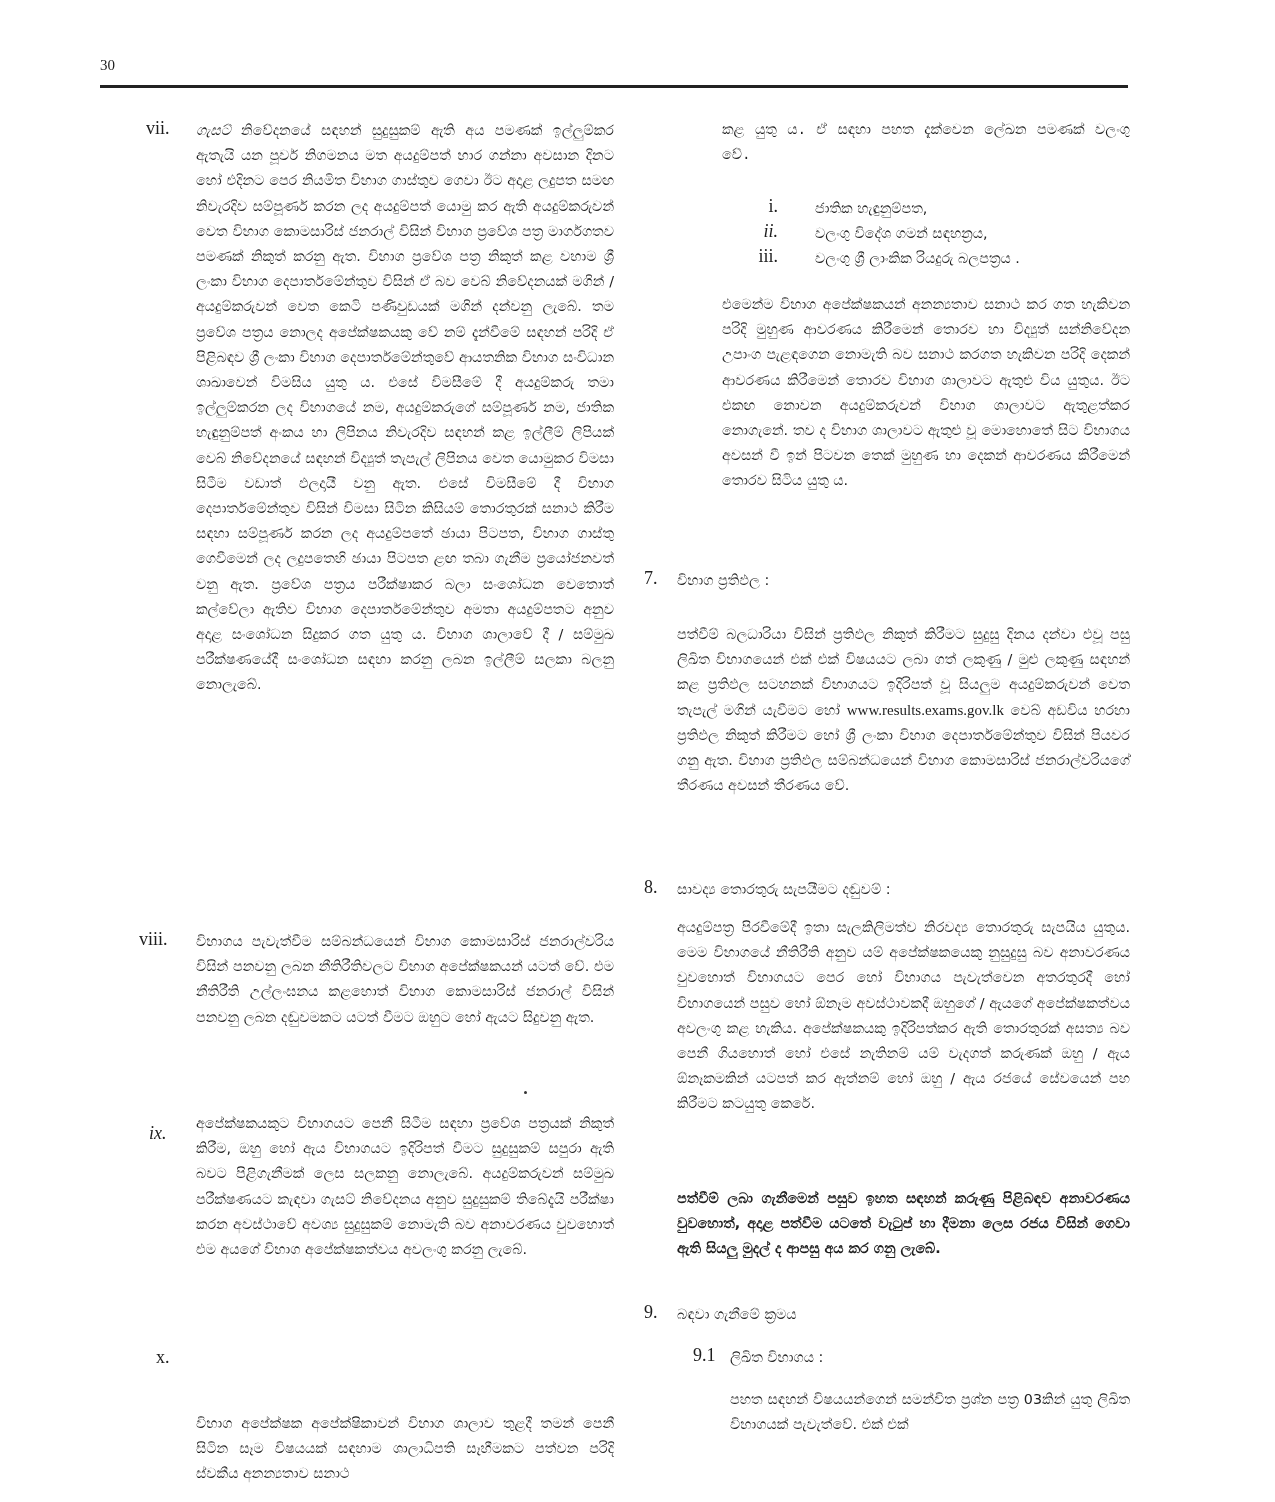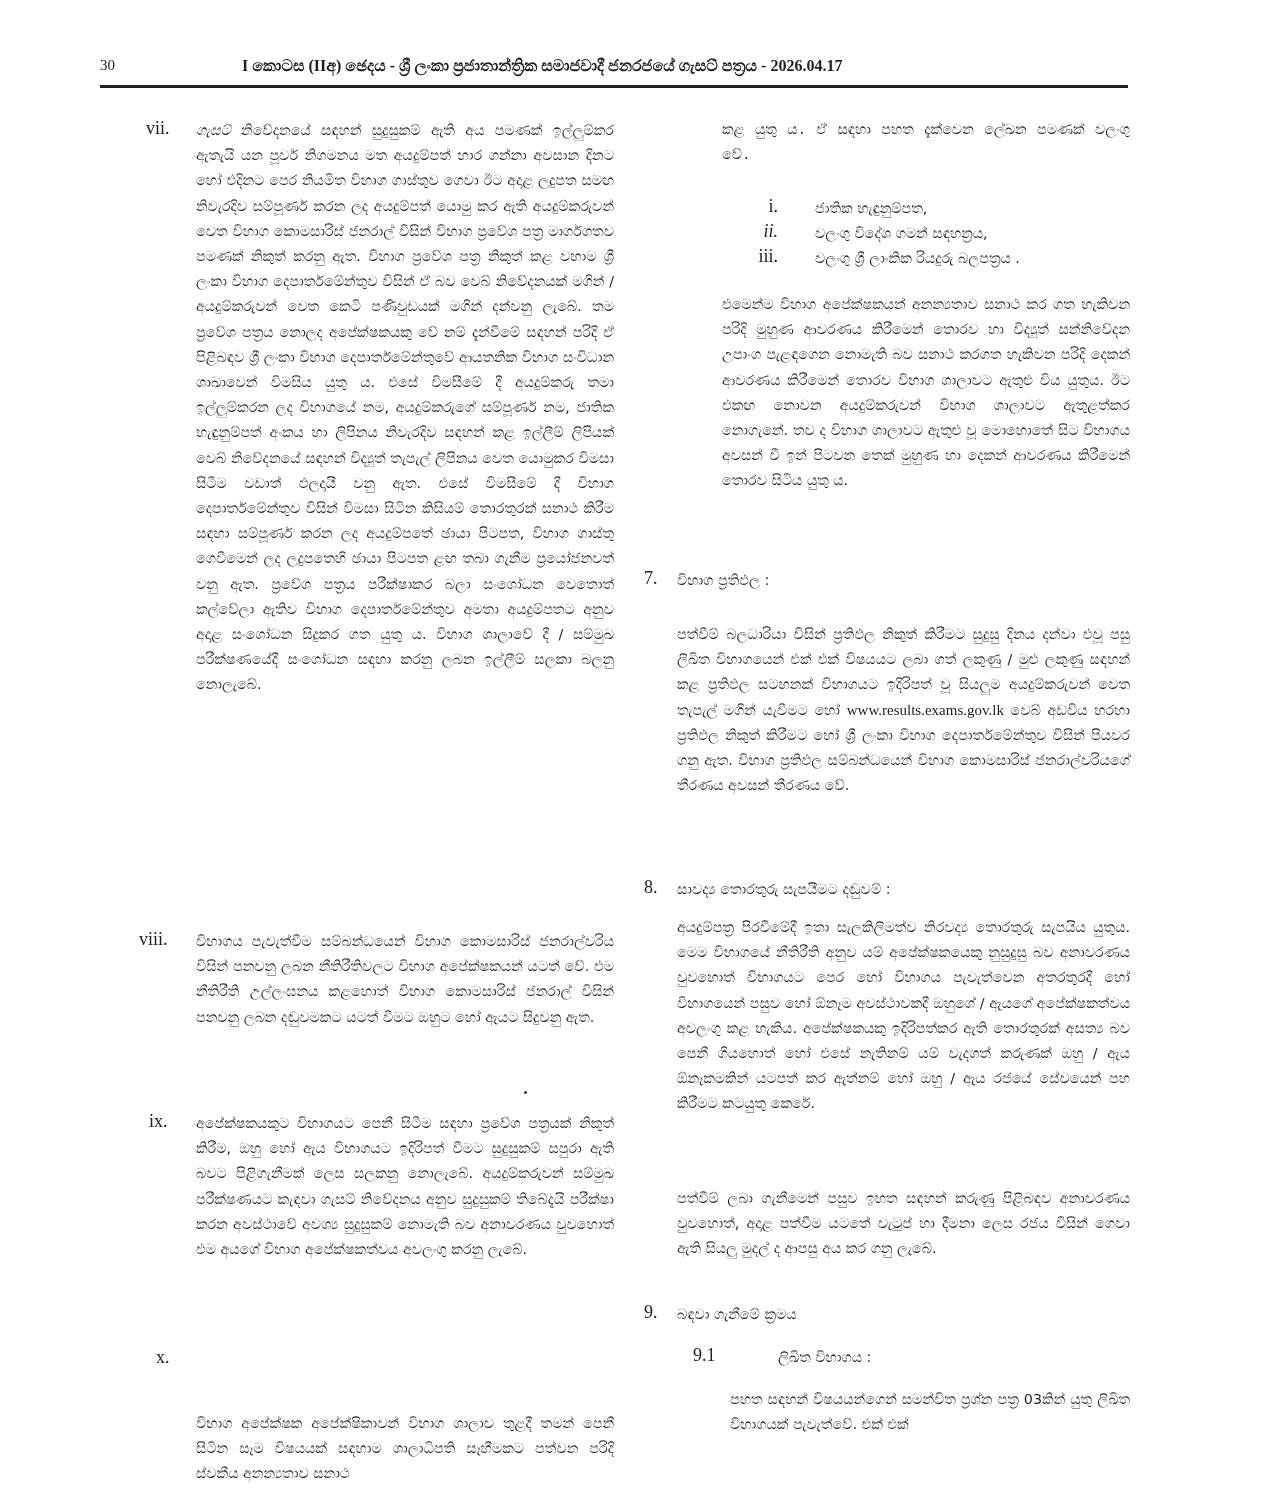--- a/index.html
+++ b/index.html
@@ -24,7 +24,6 @@
 
 <div class="header">
   <span class="page-num">30</span>
-  <span class="header-title">I කොටස (IIඅ) ඡෙදය - ශ්‍රී ලංකා ප්‍රජාතාන්ත්‍රික සමාජවාදී ජනරජයේ ගැසට් පත්‍රය - 2026.04.17</span>
 </div>
 <div class="rule"></div>
 

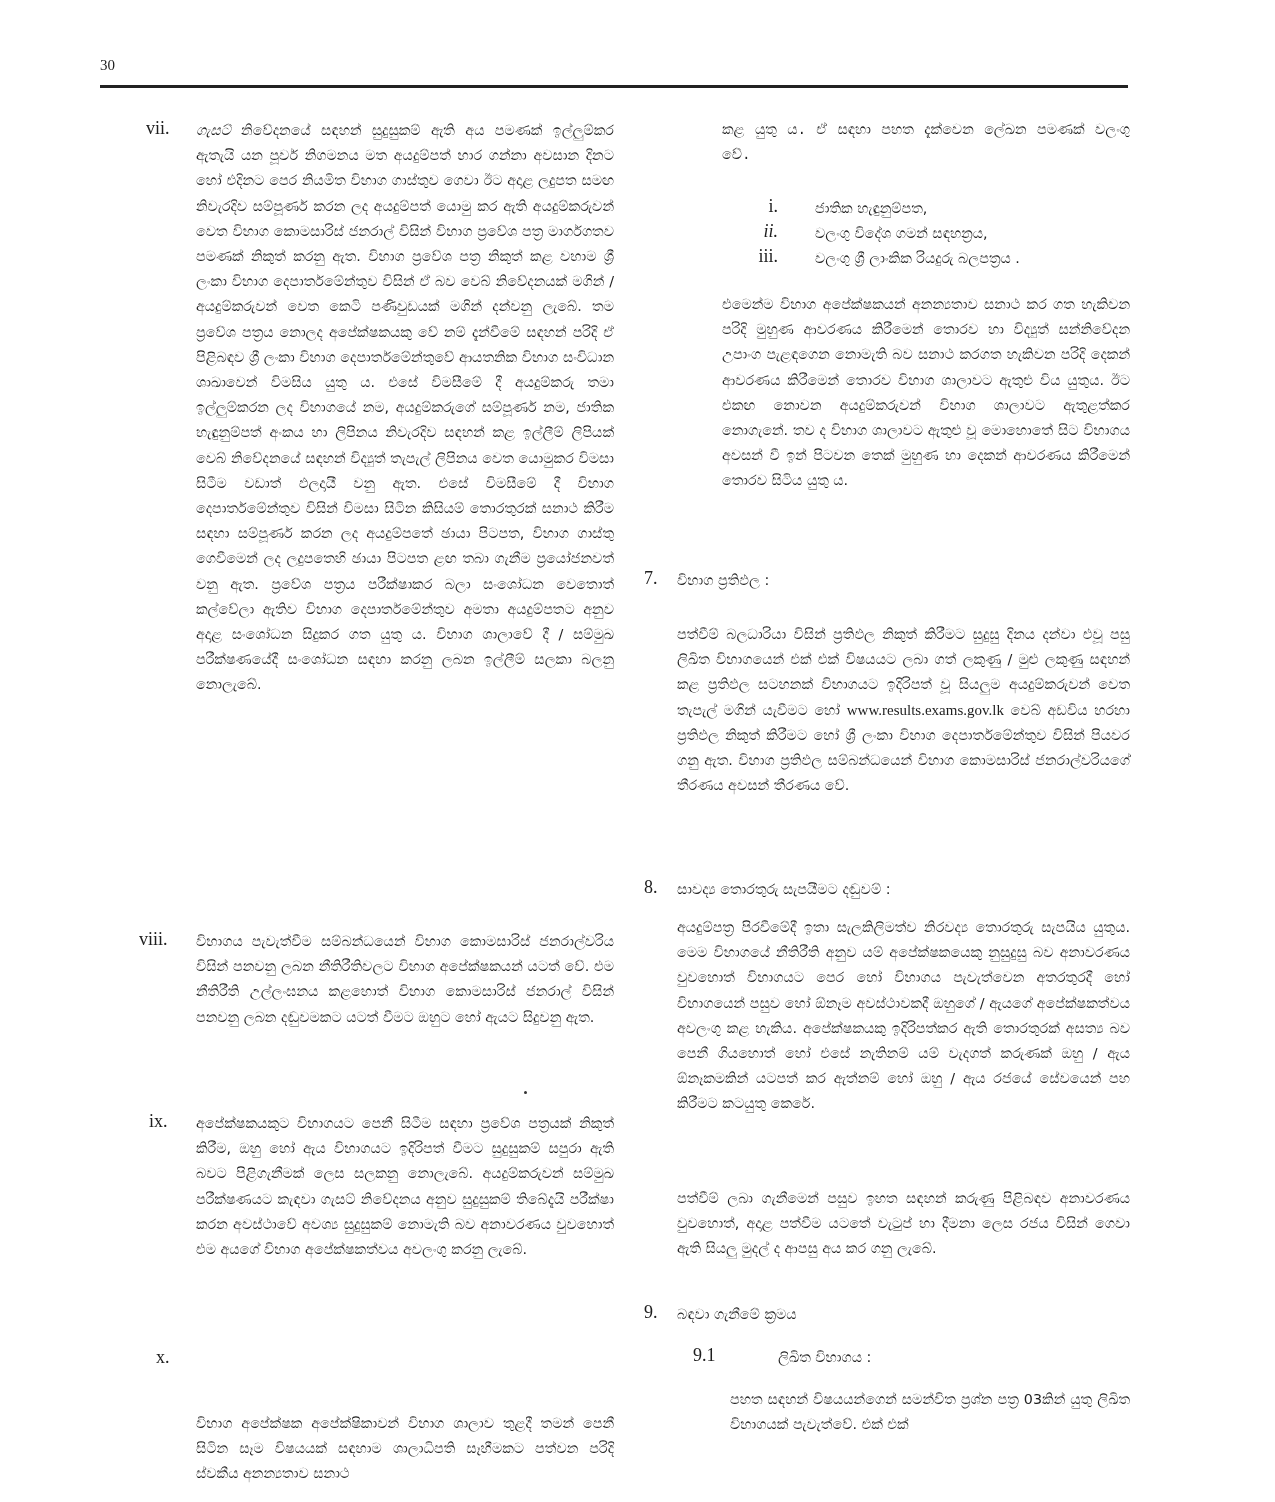--- a/index.html
+++ b/index.html
@@ -45,7 +45,7 @@
   <div class="dot"></div>
 
   <div class="item" style="left:133px; top:1111px;">
-    <span class="num" style="left:0; top:0;">ix.</span>
+    <span class="num" style="left:0; top:12px;font-style:italic;">ix.</span>
   </div>
   <div class="col" style="left:196px; top:1111px; width:418px;">
     <p class="p">අපේක්ෂකයකුට විභාගයට පෙනී සිටීම සඳහා ප්‍රවේශ පත්‍රයක් නිකුත් කිරීම, ඔහු හෝ ඇය විභාගයට ඉදිරිපත් වීමට සුදුසුකම් සපුරා ඇති බවට පිළිගැනීමක් ලෙස සලකනු නොලැබේ. අයදුම්කරුවන් සම්මුඛ පරීක්ෂණයට කැඳවා ගැසට් නිවේදනය අනුව සුදුසුකම් තිබේදැයි පරීක්ෂා කරන අවස්ථාවේ අවශ්‍ය සුදුසුකම් නොමැති බව අනාවරණය වුවහොත් එම අයගේ විභාග අපේක්ෂකත්වය අවලංගු කරනු ලැබේ.</p>

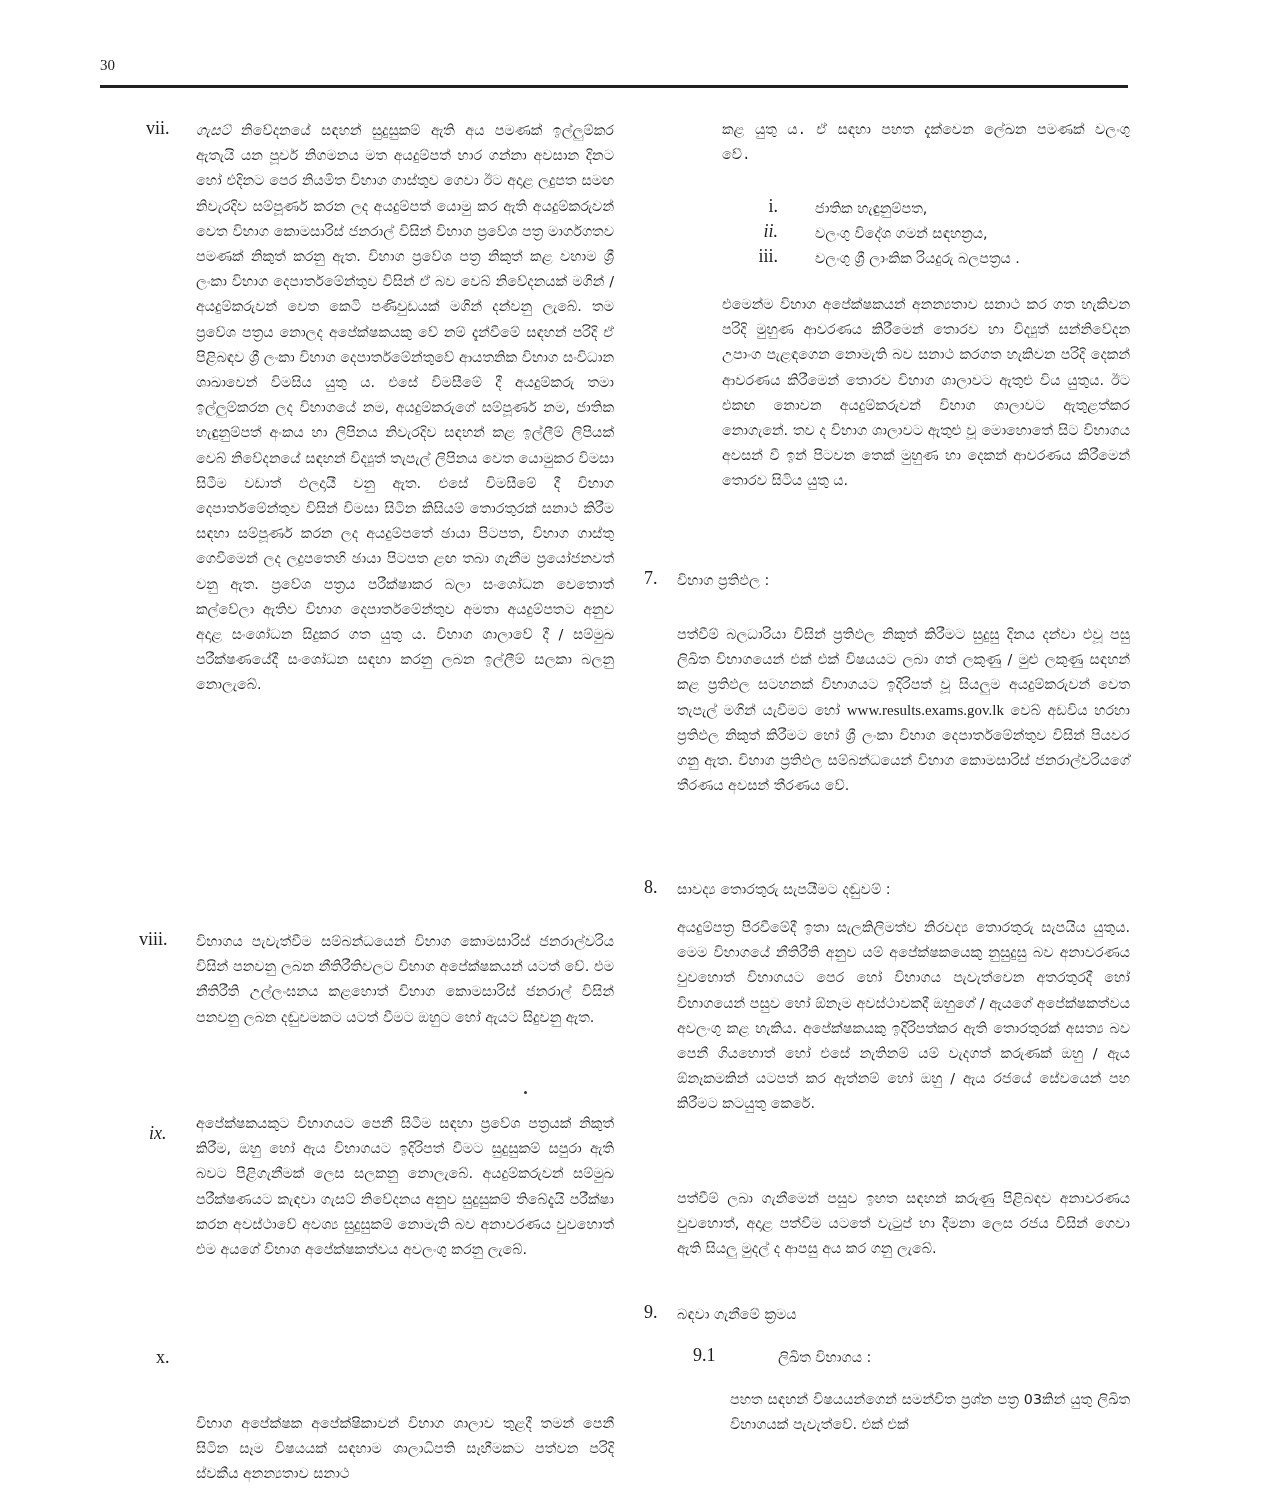--- a/index.html
+++ b/index.html
@@ -88,7 +88,7 @@
   <div class="col" style="left:677px; top:915px; width:453px;">
     <p class="p">අයදුම්පත්‍ර පිරවීමේදී ඉතා සැලකිලිමත්ව නිරවද්‍ය තොරතුරු සැපයිය යුතුය. මෙම විභාගයේ නීතිරීති අනුව යම් අපේක්ෂකයෙකු නුසුදුසු බව අනාවරණය වුවහොත් විභාගයට පෙර හෝ විභාගය පැවැත්වෙන අතරතුරදී හෝ විභාගයෙන් පසුව හෝ ඕනෑම අවස්ථාවකදී ඔහුගේ / ඇයගේ අපේක්ෂකත්වය අවලංගු කළ හැකිය. අපේක්ෂකයකු ඉදිරිපත්කර ඇති තොරතුරක් අසත්‍ය බව පෙනී ගියහොත් හෝ එසේ නැතිනම් යම් වැදගත් කරුණක් ඔහු / ඇය ඕනෑකමකින් යටපත් කර ඇත්නම් හෝ ඔහු / ඇය රජයේ සේවයෙන් පහ කිරීමට කටයුතු කෙරේ.</p>
   </div>
-  <div class="col" style="left:677px; top:1186px; width:453px;">
+  <div class="col" style="left:677px; top:1186px; width:453px;font-weight:bold;">
     <p class="p">පත්වීම් ලබා ගැනීමෙන් පසුව ඉහත සඳහන් කරුණු පිළිබඳව අනාවරණය වුවහොත්, අදාළ පත්වීම යටතේ වැටුප් හා දීමනා ලෙස රජය විසින් ගෙවා ඇති සියලු මුදල් ද ආපසු අය කර ගනු ලැබේ.</p>
   </div>
 

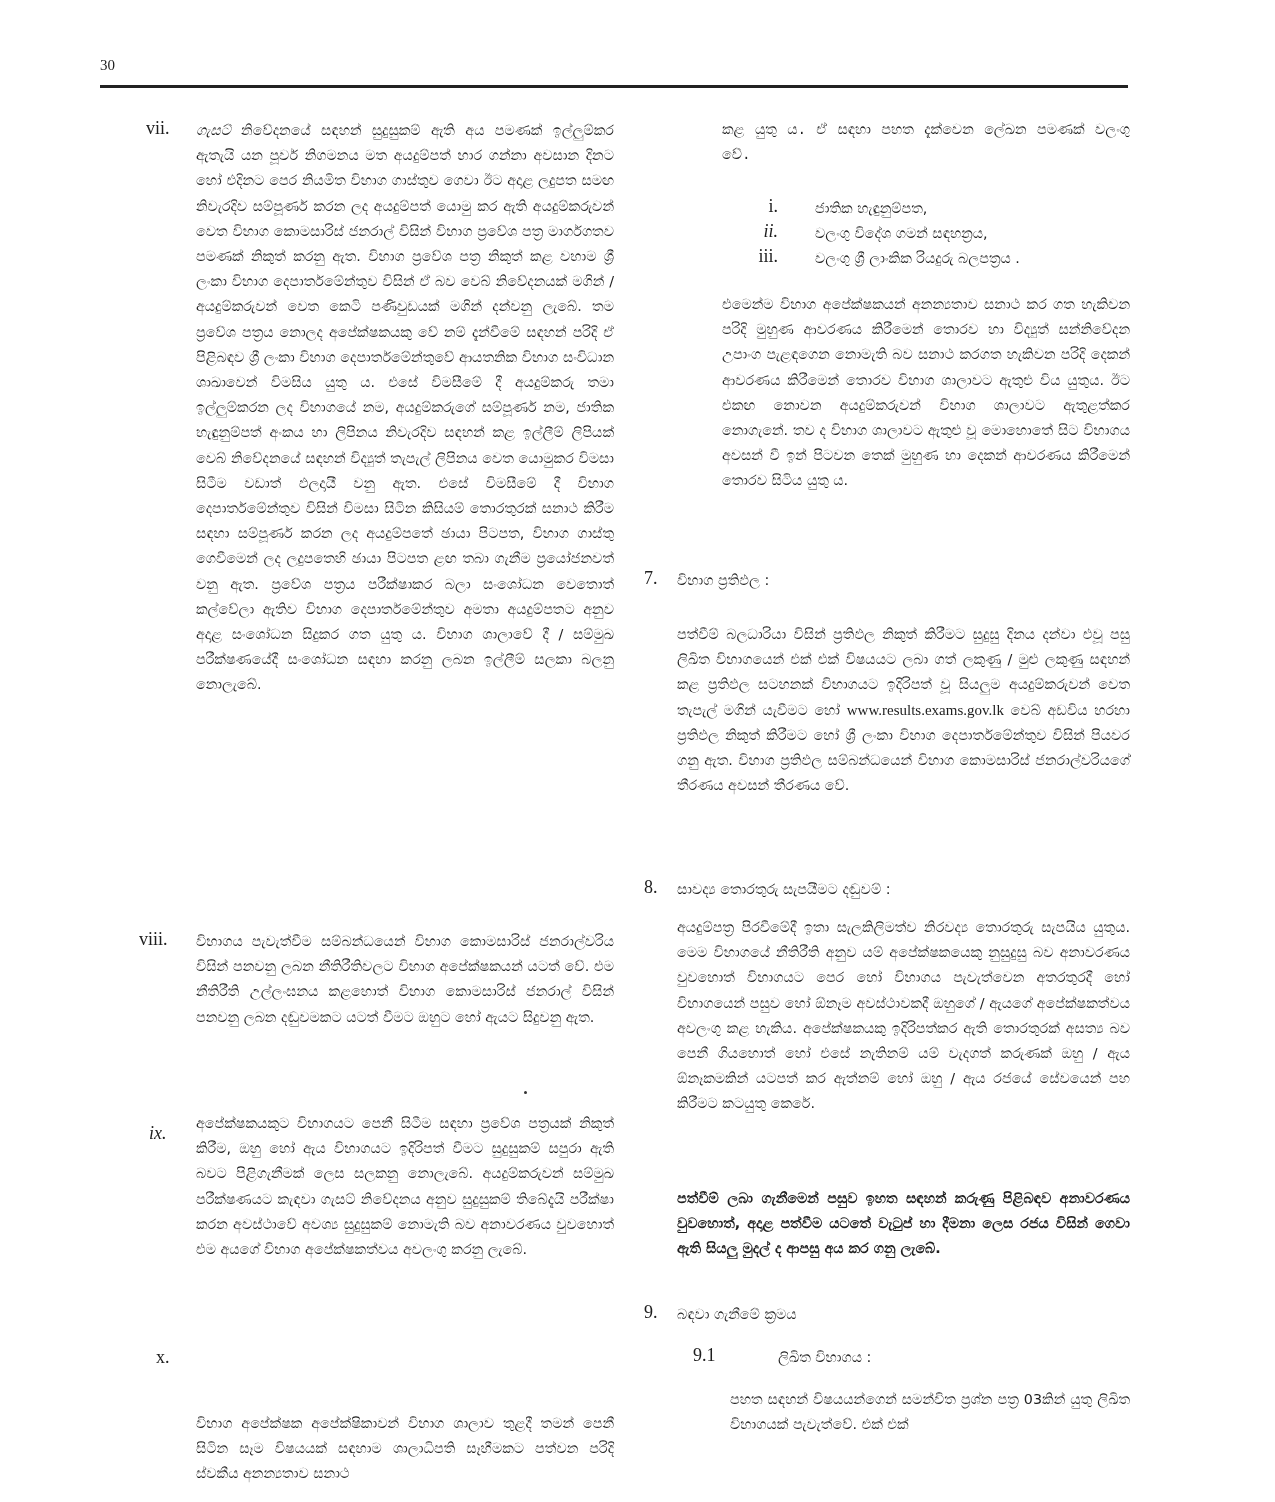--- a/index.html
+++ b/index.html
@@ -96,7 +96,7 @@
   <span class="col" style="left:677px; top:1302px;">බඳවා ගැනීමේ ක්‍රමය</span>
 
   <span class="num" style="left:677px; top:1345px;">9.1</span>
-  <span class="col" style="left:730px; top:1345px;margin-left:48px;">ලිඛිත විභාගය :</span>
+  <span class="col" style="left:730px; top:1345px;">ලිඛිත විභාගය :</span>
   <div class="col" style="left:730px; top:1387px; width:400px;">
     <p class="p">පහත සඳහන් විෂයයන්ගෙන් සමන්විත ප්‍රශ්න පත්‍ර 03කින් යුතු ලිඛිත විභාගයක් පැවැත්වේ. එක් එක්</p>
   </div>

